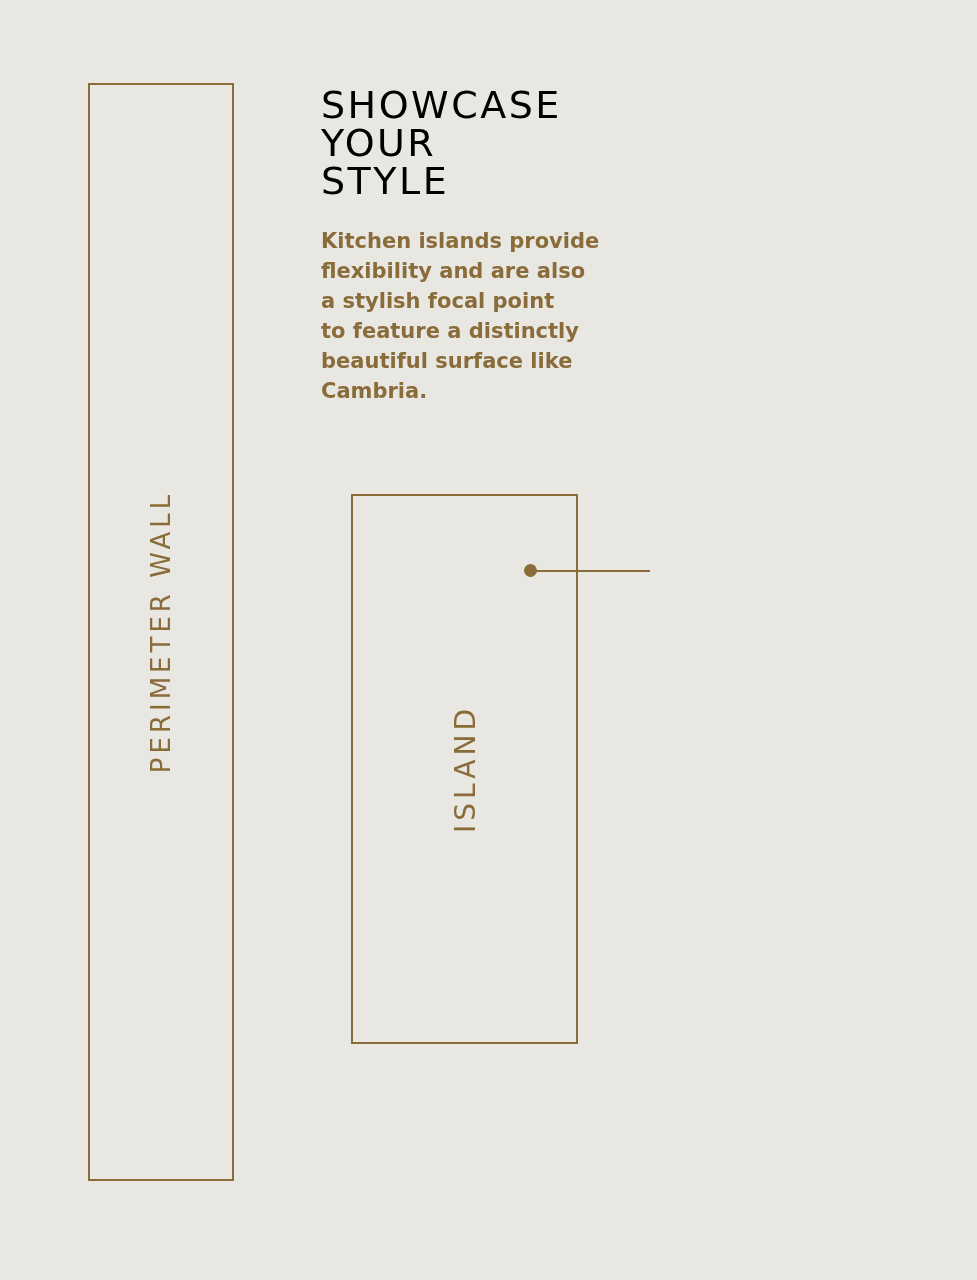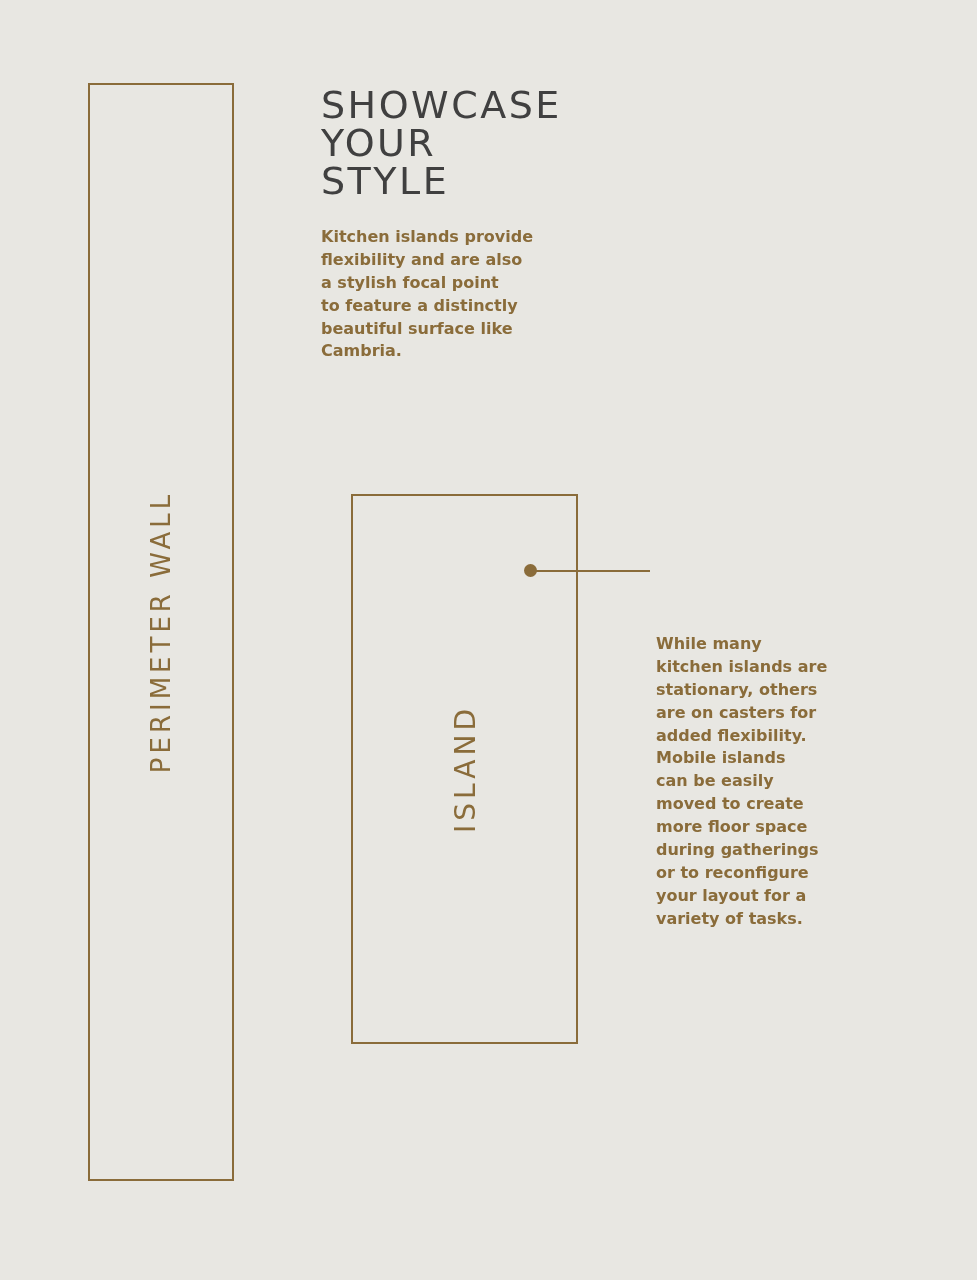--- a/index.html
+++ b/index.html
@@ -85,7 +85,7 @@
     font-size: 38px;
     line-height: 1.0;
     letter-spacing: 2.5px;
-    color: #404040;
+    color: #000000;
     white-space: pre-line;
   }
   .body-copy {

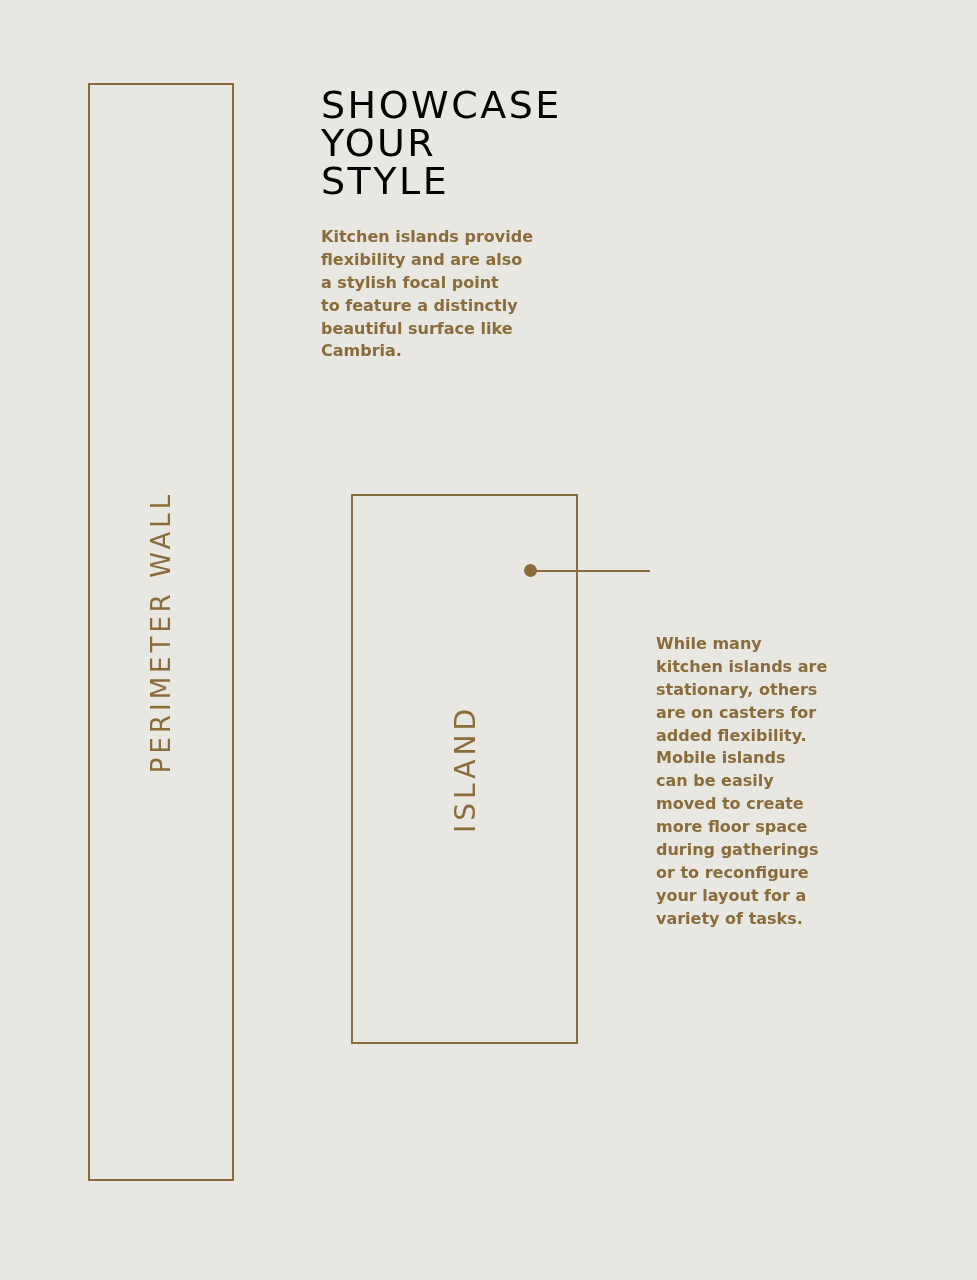--- a/index.html
+++ b/index.html
@@ -92,7 +92,7 @@
     position: absolute;
     font-family: "DejaVu Sans", sans-serif;
     font-weight: 700;
-    font-size: 16px;
+    font-size: 21px;
     line-height: 1.43;
     color: #8a6c3a;
     white-space: pre-line;

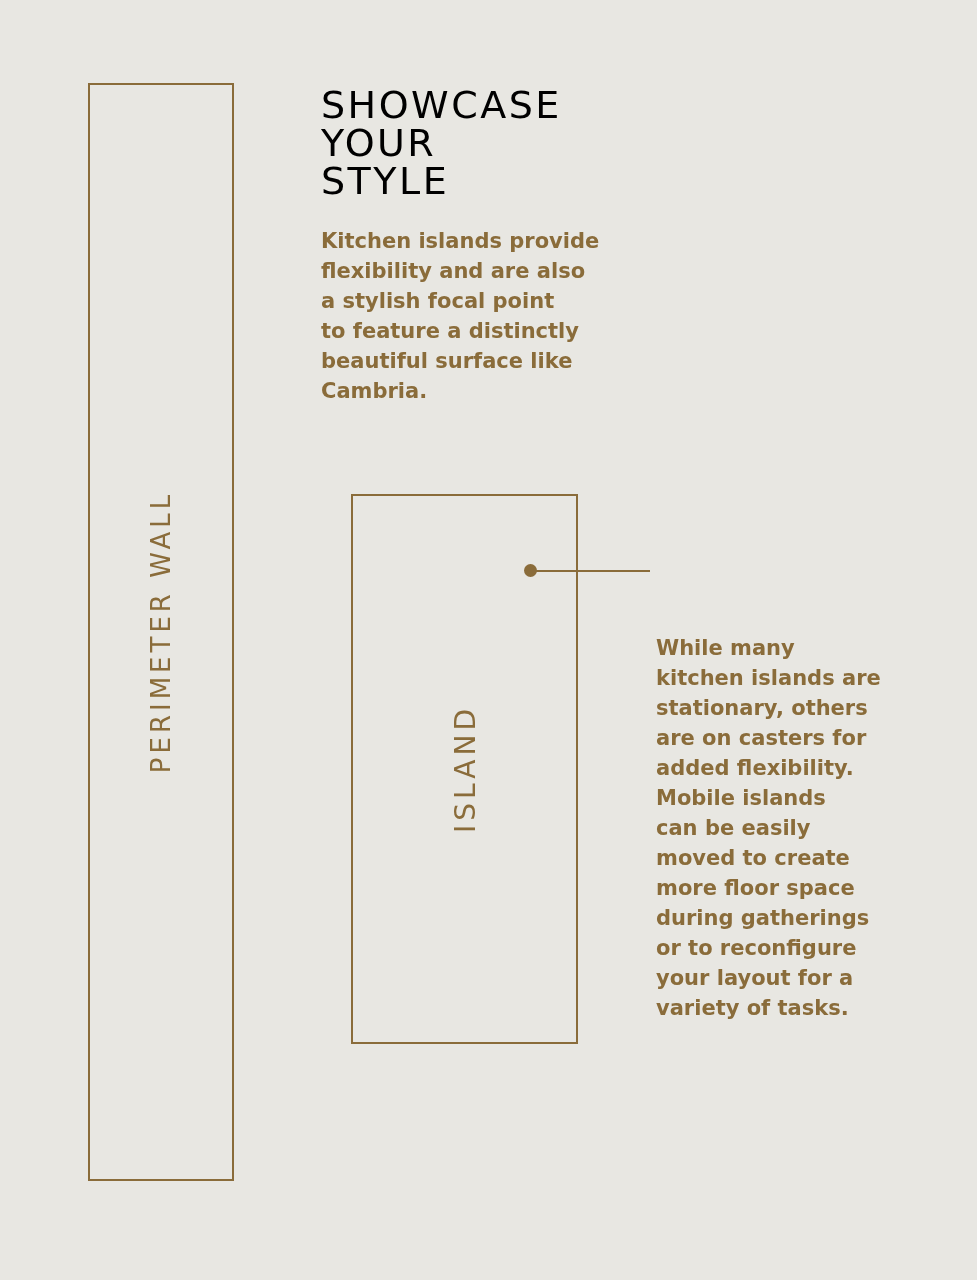--- a/index.html
+++ b/index.html
@@ -145,19 +145,6 @@
 beautiful surface like
 Cambria.</div>
 
-  <div class="body-copy" id="mobile-body">While many
-kitchen islands are
-stationary, others
-are on casters for
-added flexibility.
-Mobile islands
-can be easily
-moved to create
-more floor space
-during gatherings
-or to reconfigure
-your layout for a
-variety of tasks.</div>
 
 </div>
 

